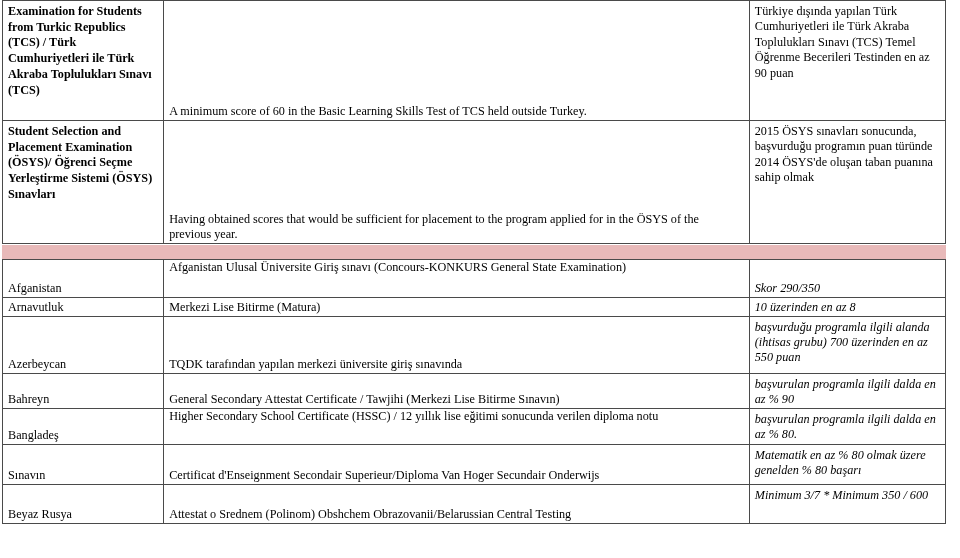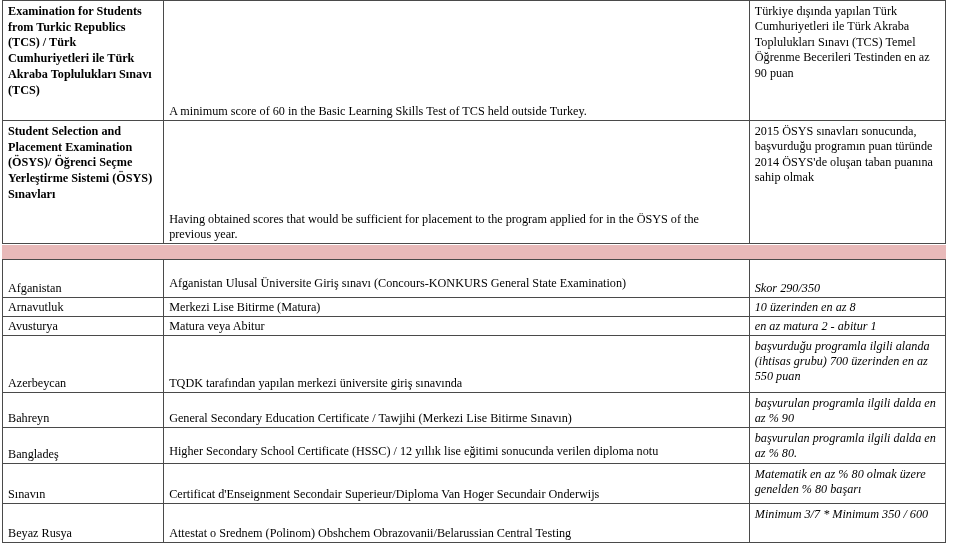--- a/index.html
+++ b/index.html
@@ -75,7 +75,7 @@
   }
   .bot-table td.exam {
     vertical-align: top;
-    padding-top: 16px;
+    padding-top: 0;
   }
   .bot-table td.exam.single {
     vertical-align: bottom;

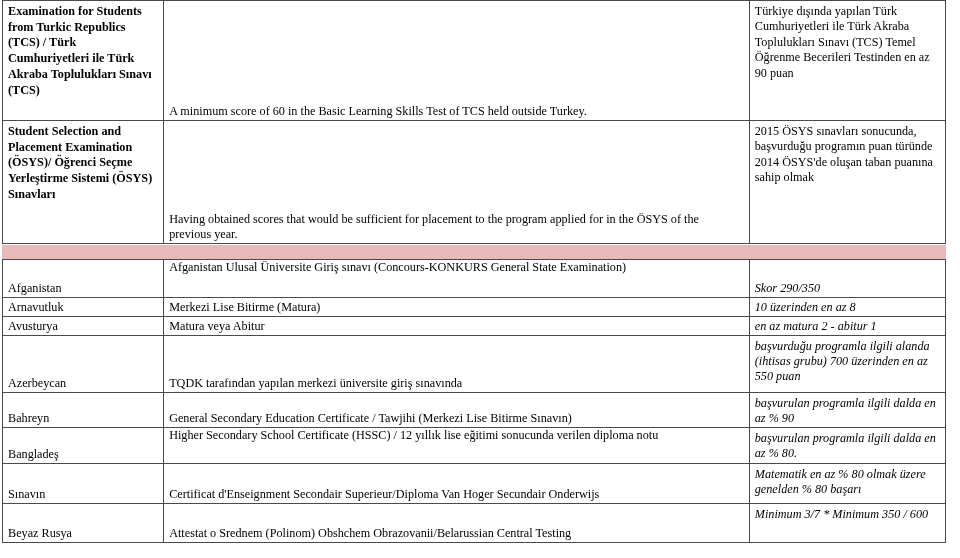--- a/index.html
+++ b/index.html
@@ -145,11 +145,6 @@
         <td class="exam single">Merkezi Lise Bitirme (Matura)</td>
         <td class="score"> 10 üzerinden en az 8</td>
       </tr>
-      <tr class="h-avu">
-        <td class="country">Avusturya</td>
-        <td class="exam single">Matura veya Abitur</td>
-        <td class="score">en az matura 2 - abitur 1</td>
-      </tr>
       <tr class="h-aze">
         <td class="country">Azerbeycan</td>
         <td class="exam single">TQDK tarafından yapılan merkezi üniversite giriş sınavında</td>

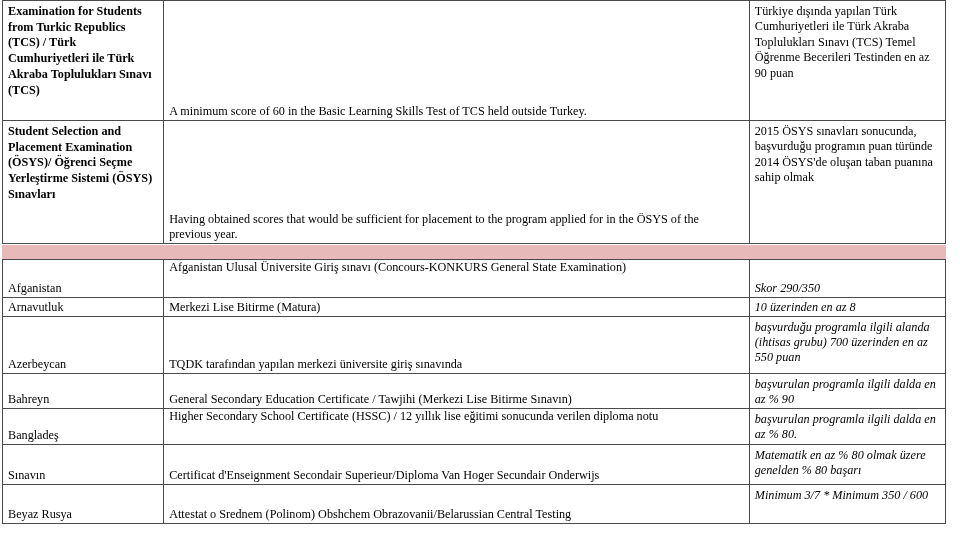--- a/index.html
+++ b/index.html
@@ -152,7 +152,7 @@
       </tr>
       <tr class="h-bah">
         <td class="country">Bahreyn</td>
-        <td class="exam single">General Secondary Education Certificate / Tawjihi (Merkezi Lise Bitirme Sınavın)</td>
+        <td class="exam single">General Secondary Attestat Certificate / Tawjihi (Merkezi Lise Bitirme Sınavın)</td>
         <td class="score top">başvurulan programla ilgili dalda en az % 90</td>
       </tr>
       <tr class="h-ban">

